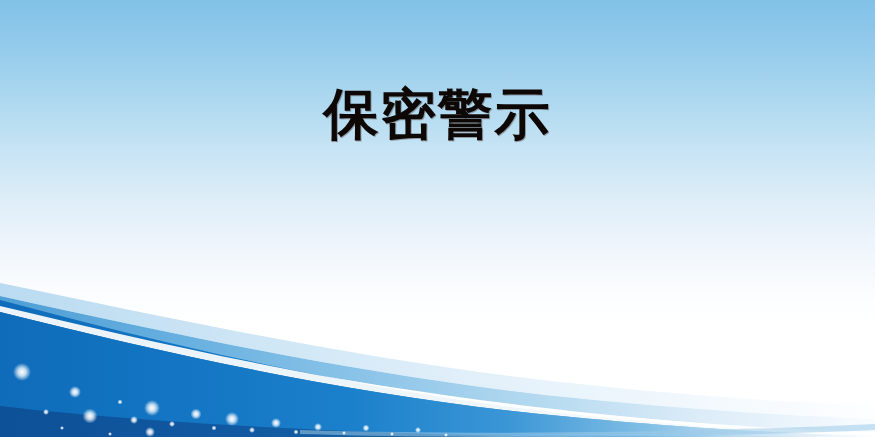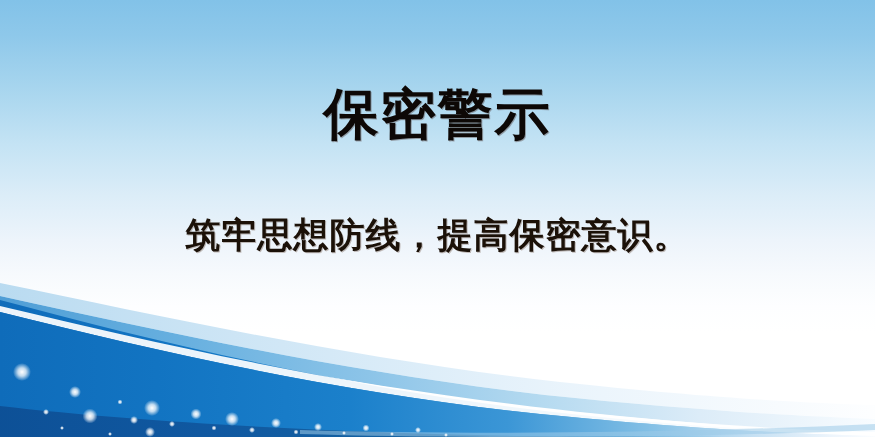--- a/index.html
+++ b/index.html
@@ -196,7 +196,6 @@
   <div class="text-layer">
     <div class="title">保密警示</div>
 
-    <div class="subtitle">筑牢思想防线，提高保密意识。</div>
   </div>
 
 </div>

